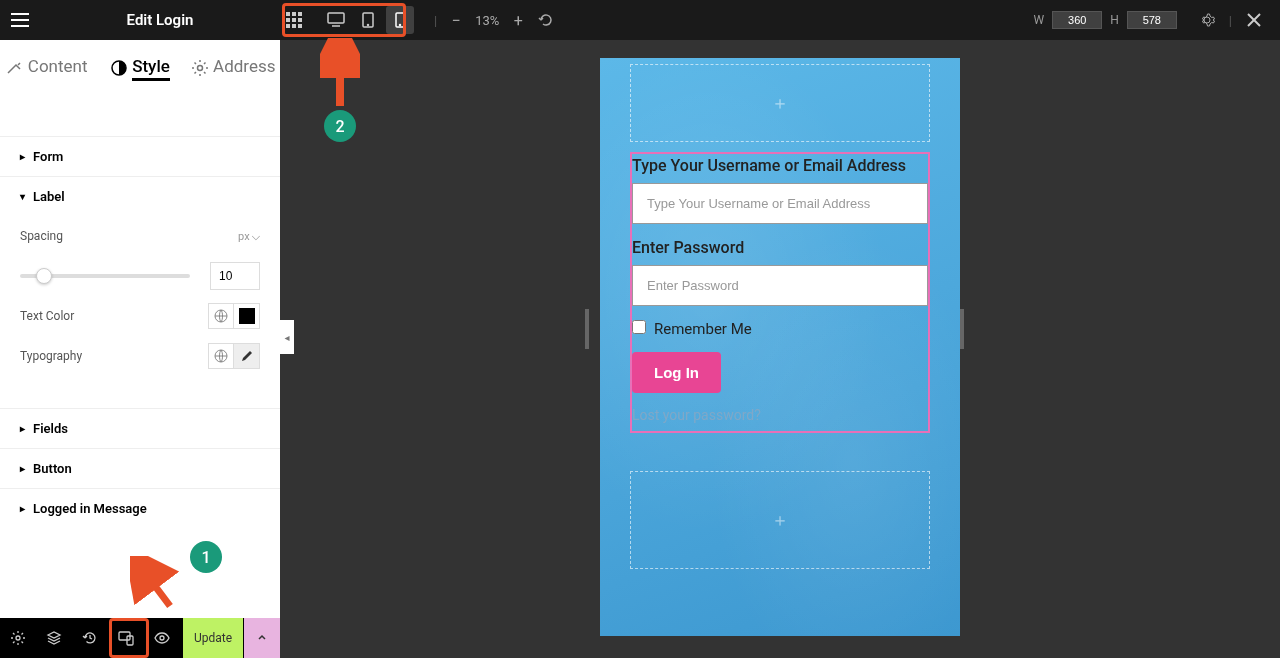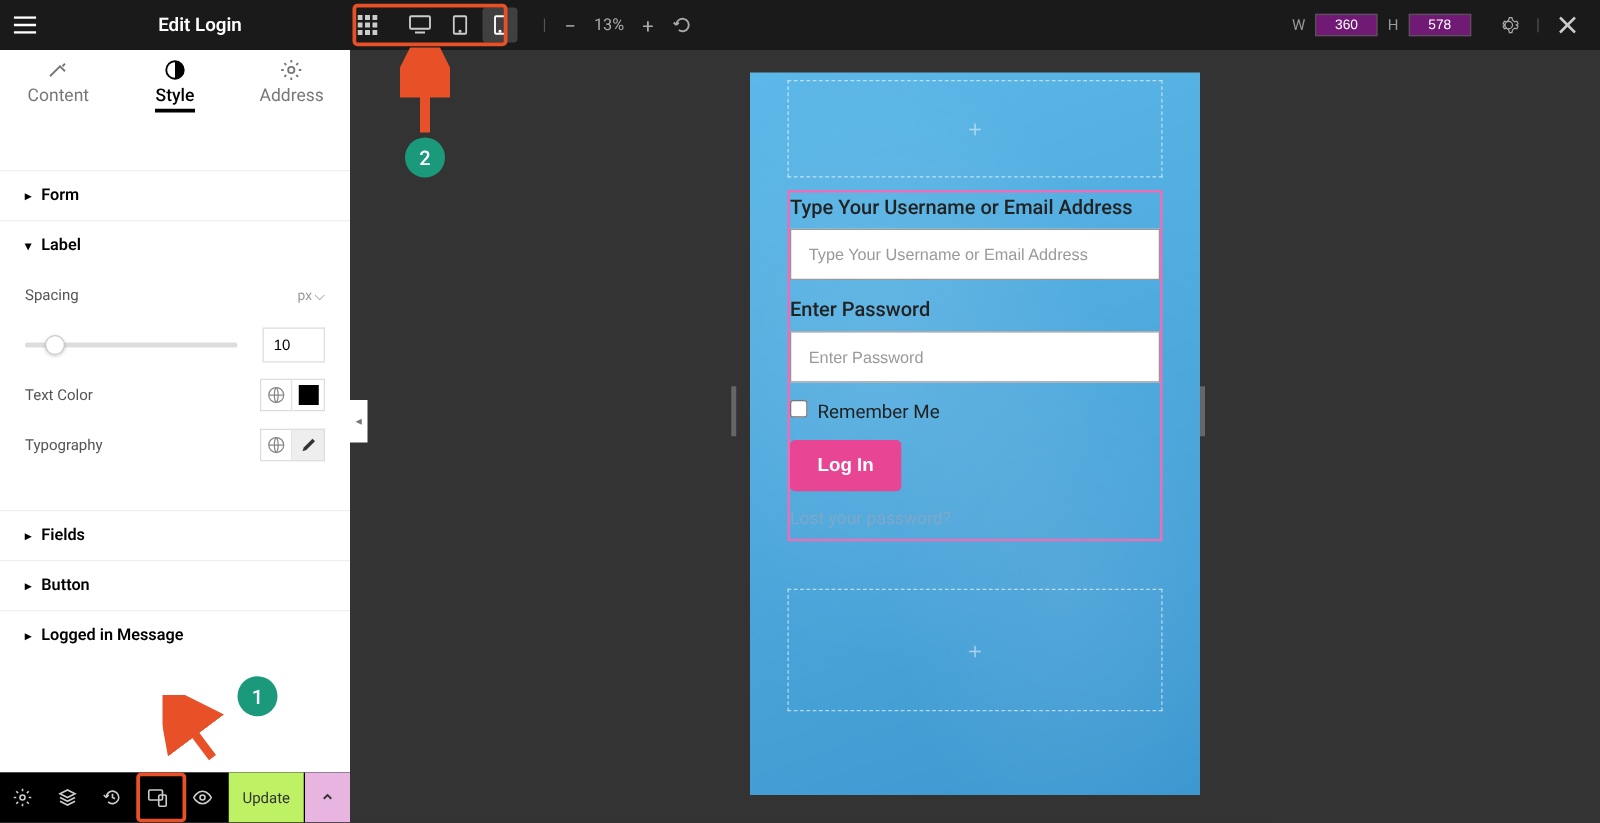--- a/index.html
+++ b/index.html
@@ -20,7 +20,7 @@
 
 .size-group{margin-left:auto;display:flex;align-items:center;gap:8px;margin-right:12px}
 .size-label{color:#999;font-size:12px}
-.size-input{width:50px;background:#701a75;border:1px solid #555;color:#fff;text-align:center;font-size:11px;padding:2px 4px}
+.size-input{width:50px;background:#404040;border:1px solid #555;color:#fff;text-align:center;font-size:11px;padding:2px 4px}
 
 
 .left-panel{position:absolute;left:0;top:40px;bottom:40px;width:280px;background:#fff;display:flex;flex-direction:column;overflow:hidden}

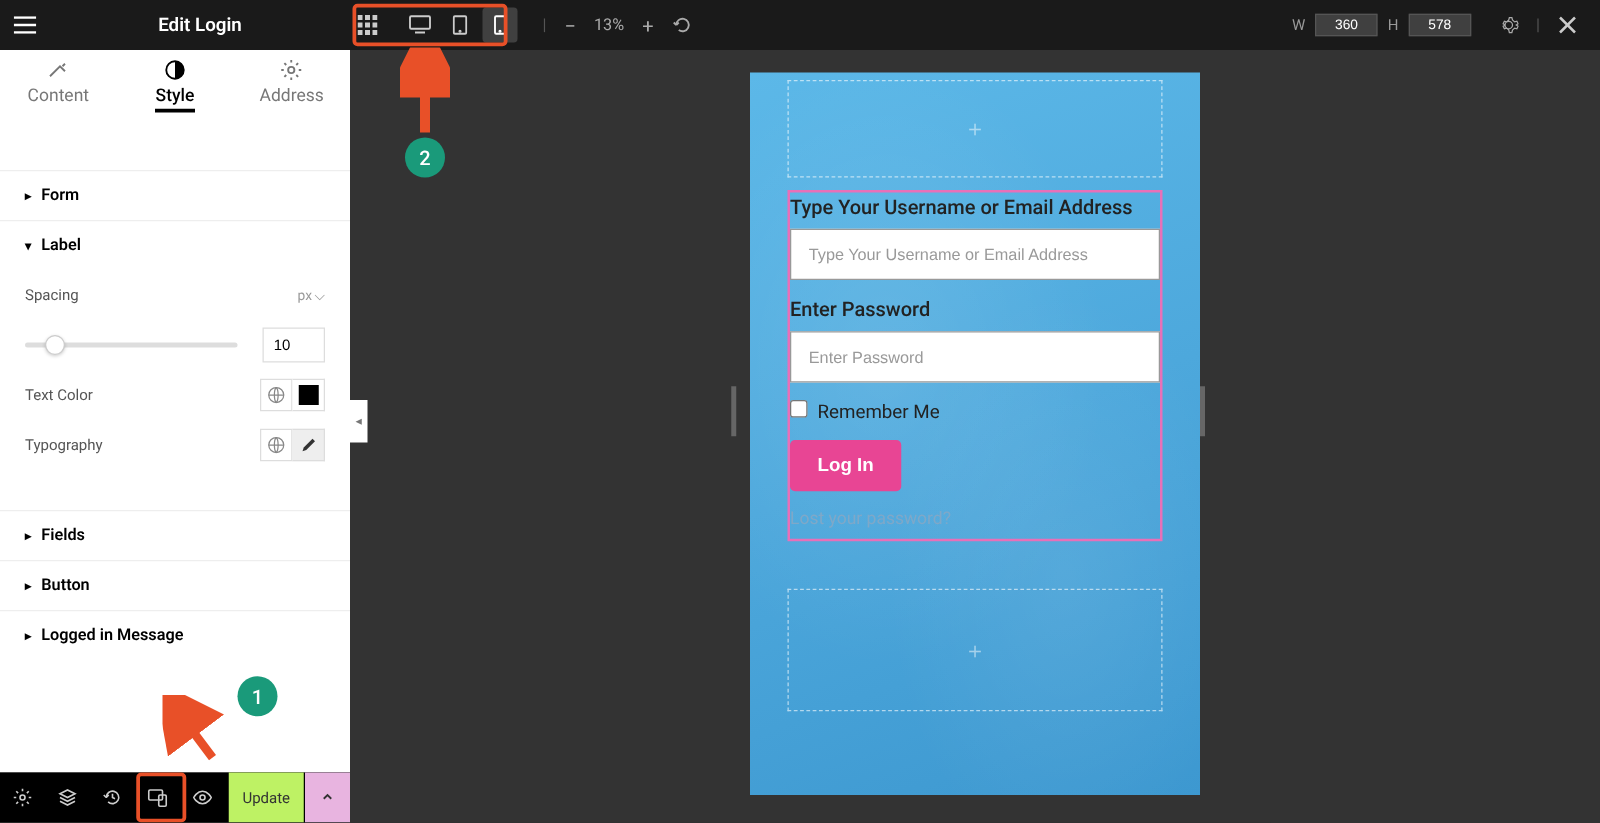--- a/index.html
+++ b/index.html
@@ -25,7 +25,7 @@
 
 .left-panel{position:absolute;left:0;top:40px;bottom:40px;width:280px;background:#fff;display:flex;flex-direction:column;overflow:hidden}
 .tabs{display:flex;height:56px;background:#fff}
-.tab{flex:1;display:flex;flex-direction:column;align-items:center;justify-content:center;gap:4px;cursor:pointer;font-size:14px;color:#777}
+.tab{flex:1;display:flex;flex-direction:row;align-items:center;justify-content:center;gap:4px;cursor:pointer;font-size:17px;color:#777}
 .tab.active{color:#000}
 .tab.active .tab-text{border-bottom:3px solid #000;padding-bottom:2px;font-weight:500}
 .tab-text{padding-bottom:5px}

